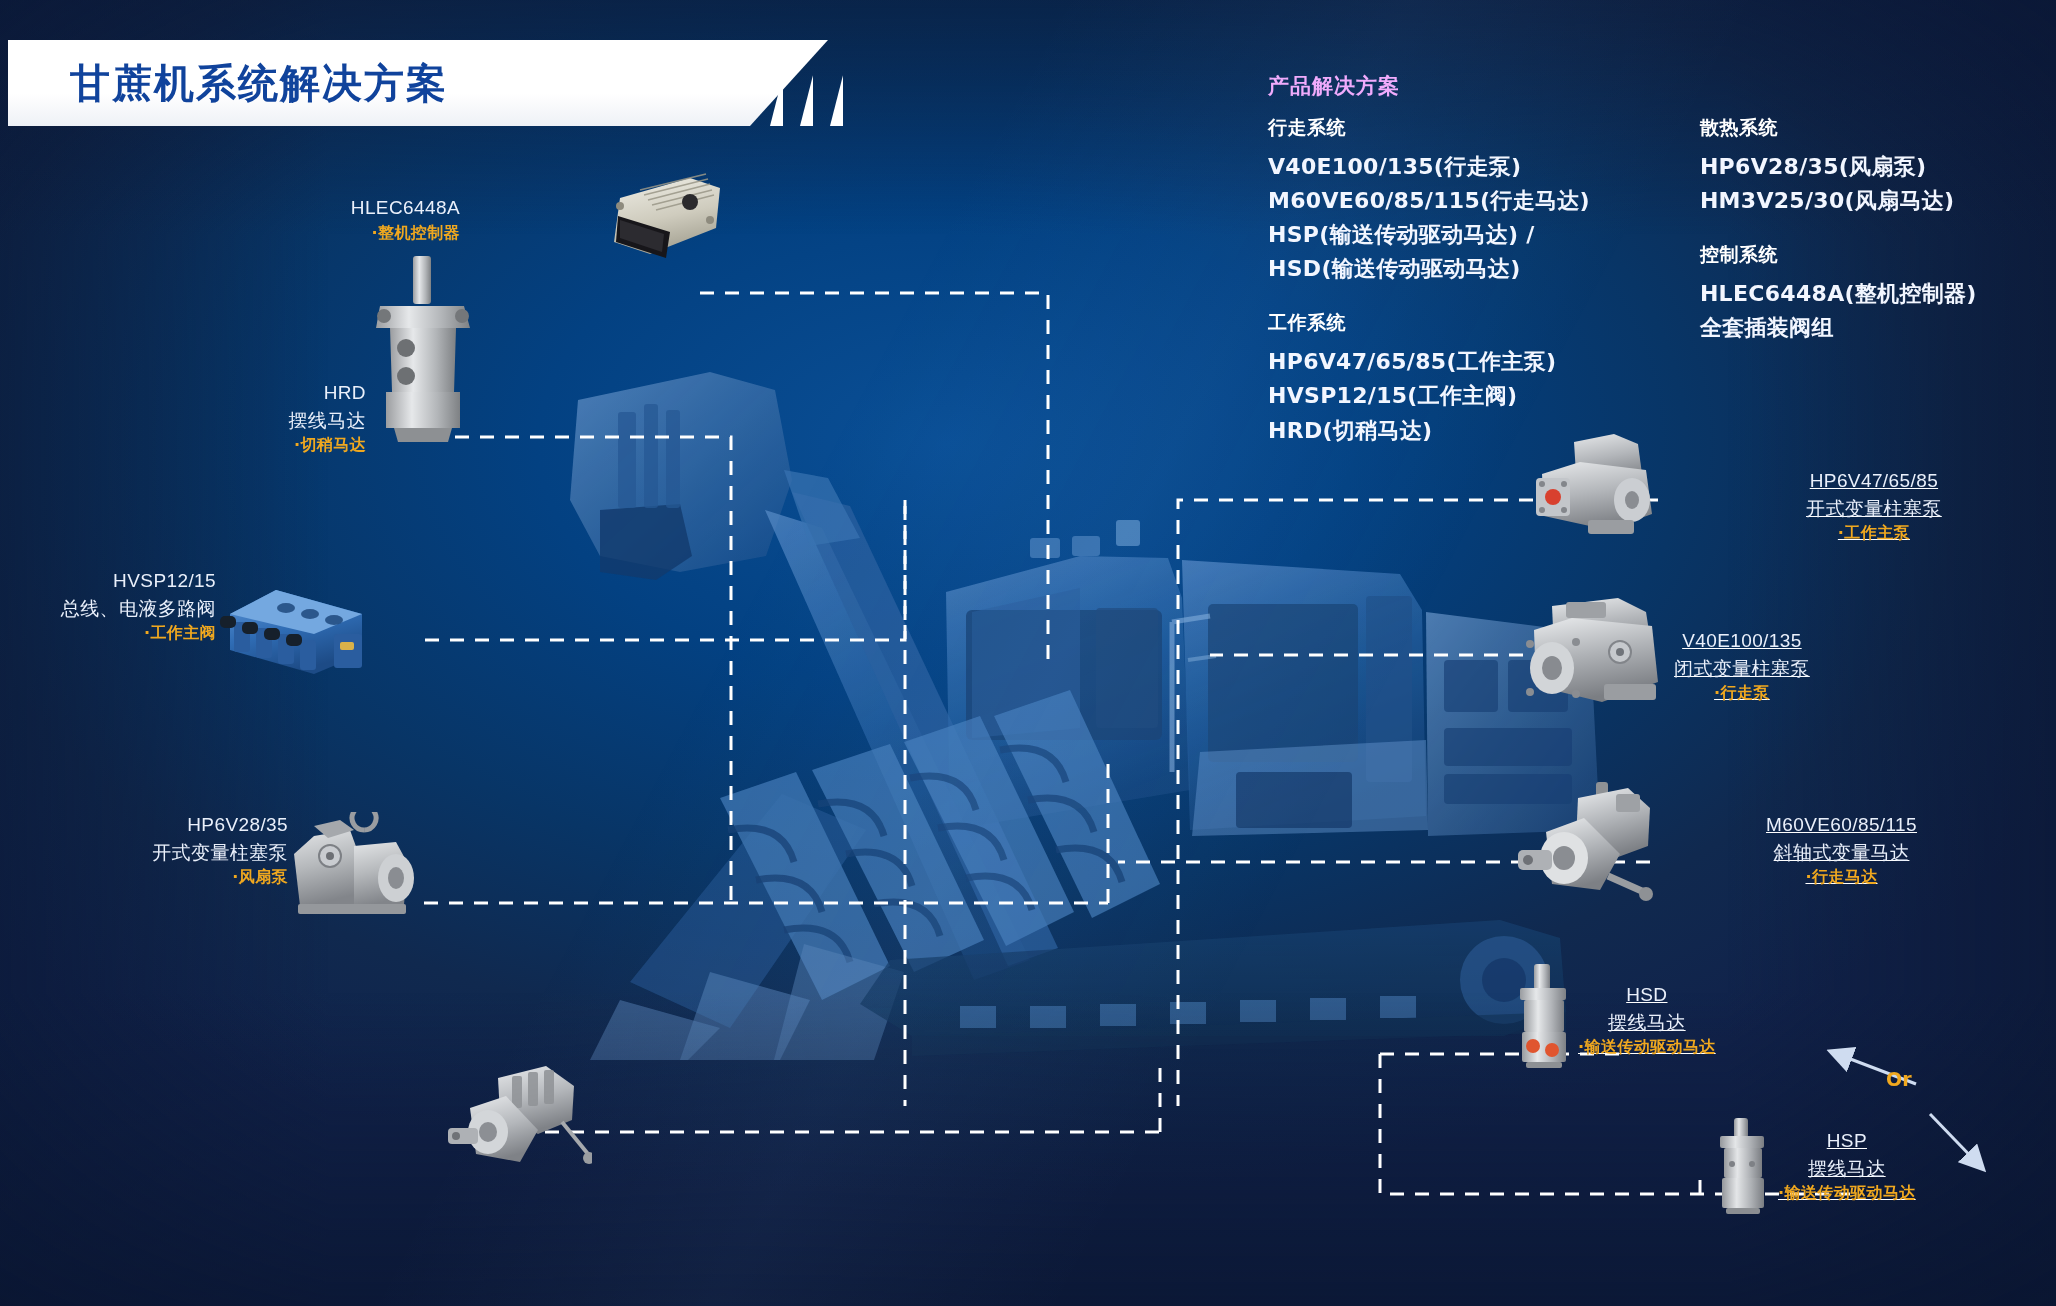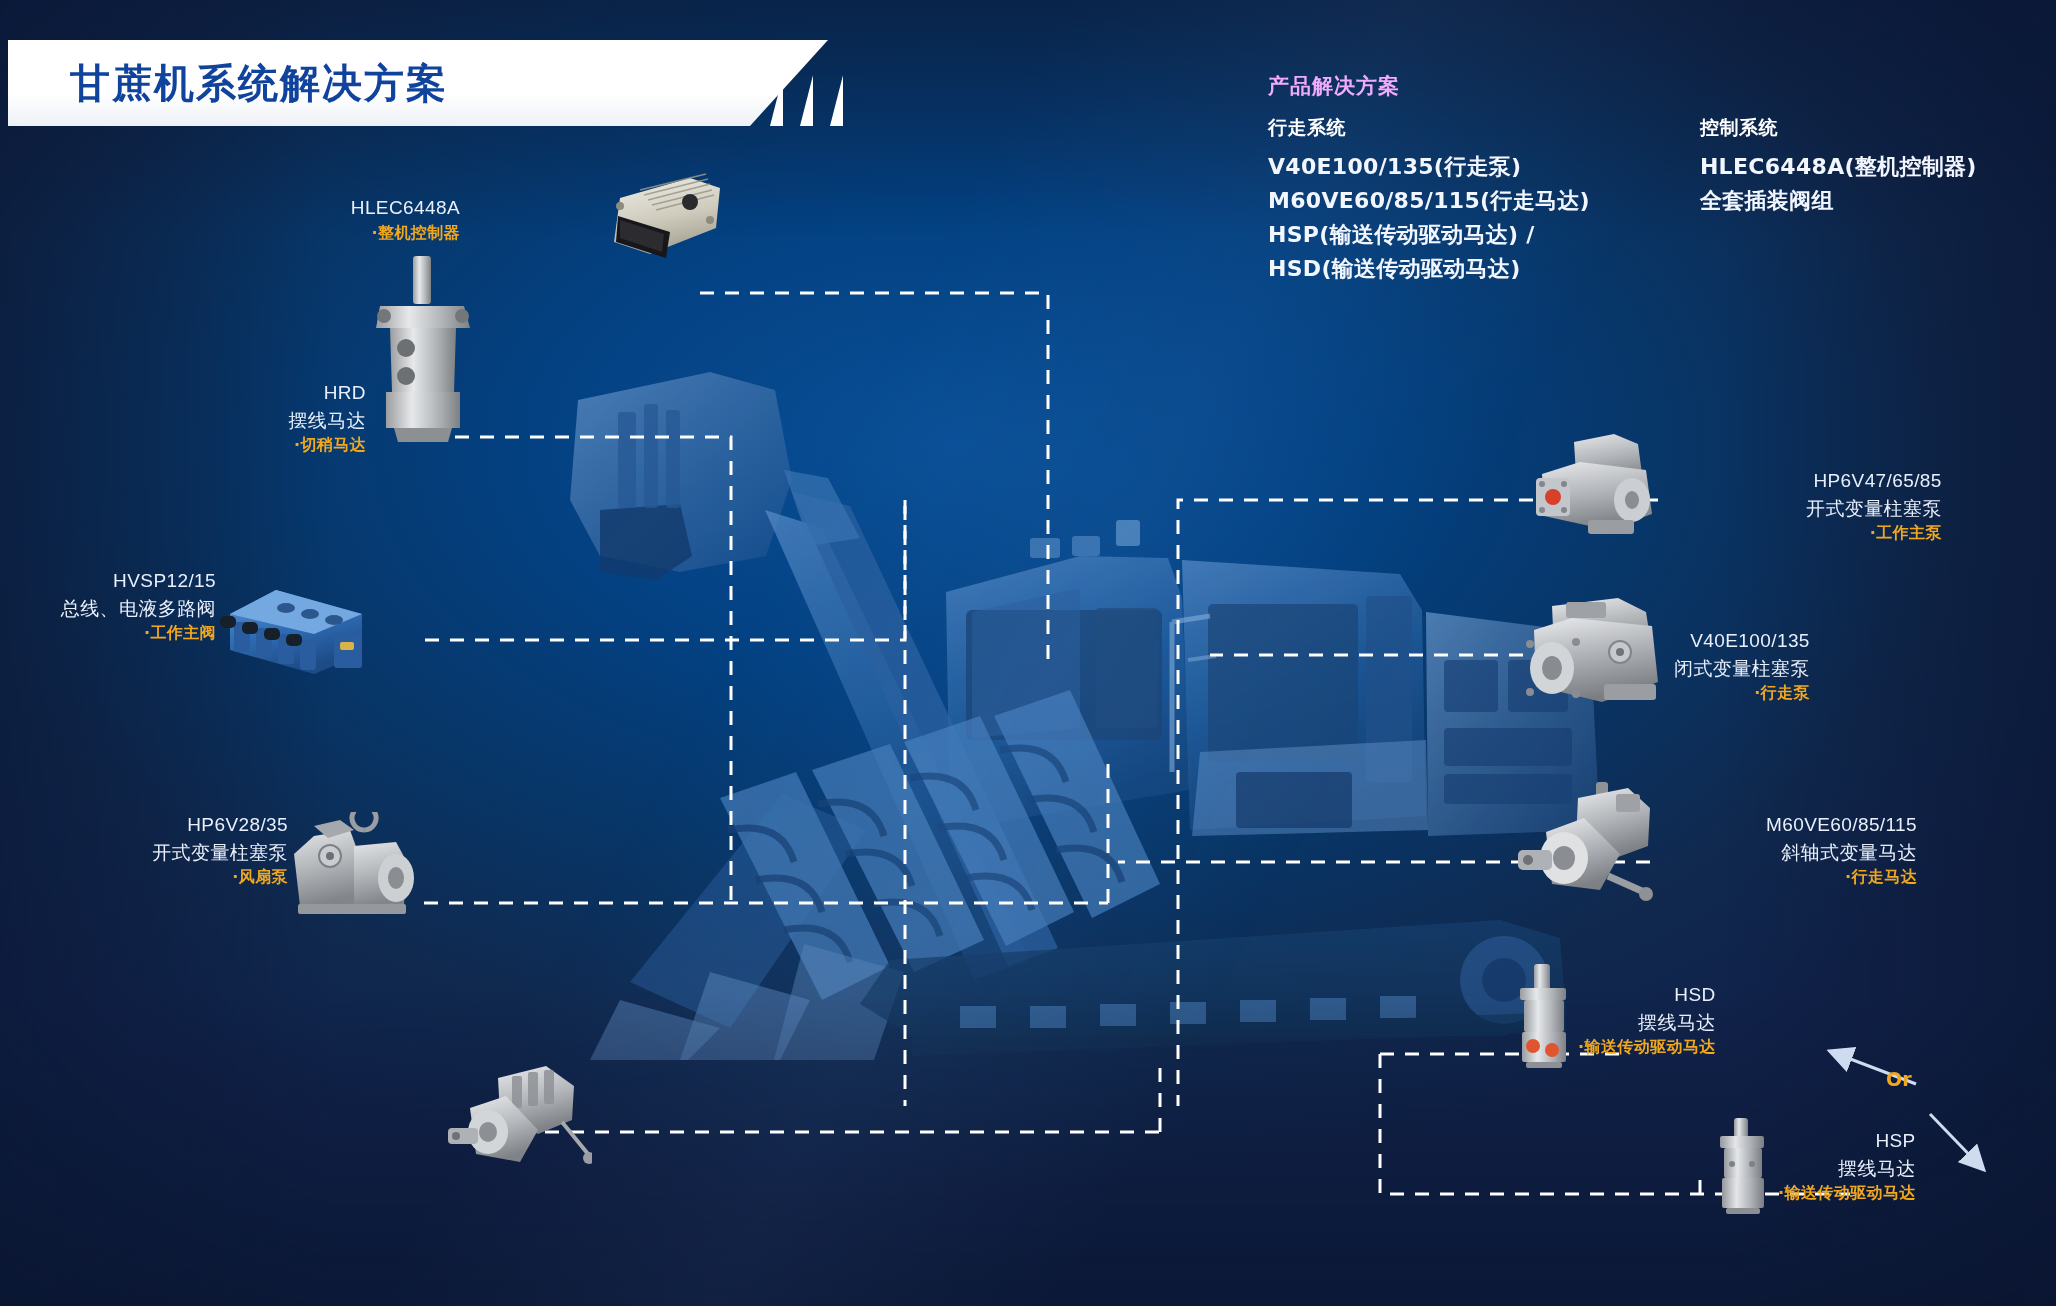--- a/index.html
+++ b/index.html
@@ -207,6 +207,11 @@
       </div>
       <div class="legend-col">
         <div class="lg-group">
+          <div class="lg-head">散热系统</div>
+          <div class="lg-item">HP6V28/35(风扇泵)</div>
+          <div class="lg-item">HM3V25/30(风扇马达)</div>
+        </div>
+        <div class="lg-group">
           <div class="lg-head">控制系统</div>
           <div class="lg-item">HLEC6448A(整机控制器)</div>
           <div class="lg-item">全套插装阀组</div>

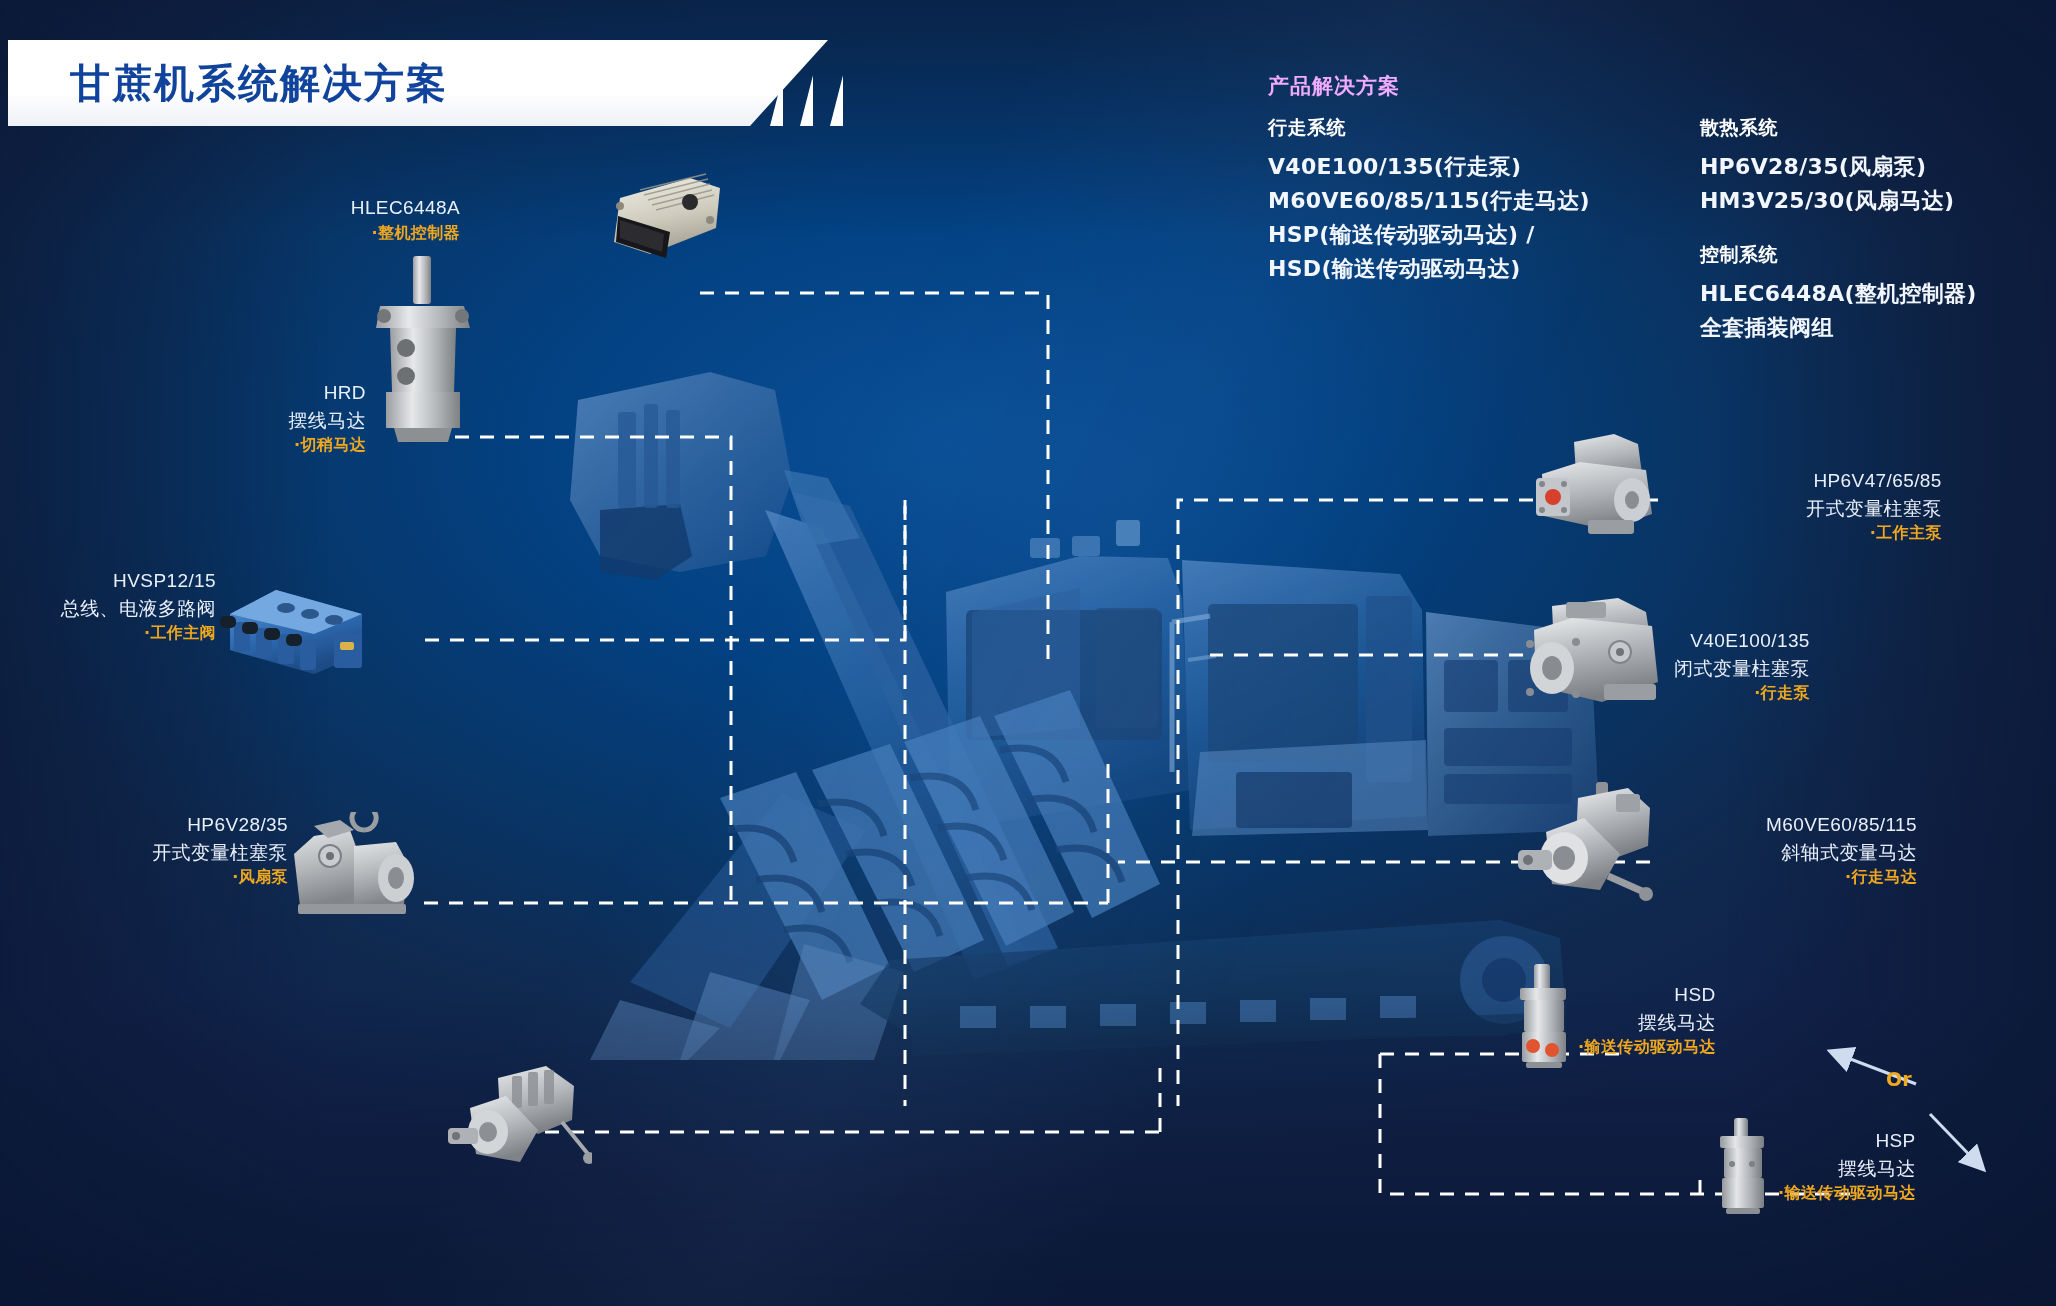--- a/index.html
+++ b/index.html
@@ -204,6 +204,12 @@
           <div class="lg-item">HSP(输送传动驱动马达) /</div>
           <div class="lg-item">HSD(输送传动驱动马达)</div>
         </div>
+        <div class="lg-group">
+          <div class="lg-head">工作系统</div>
+          <div class="lg-item">HP6V47/65/85(工作主泵)</div>
+          <div class="lg-item">HVSP12/15(工作主阀)</div>
+          <div class="lg-item">HRD(切稍马达)</div>
+        </div>
       </div>
       <div class="legend-col">
         <div class="lg-group">

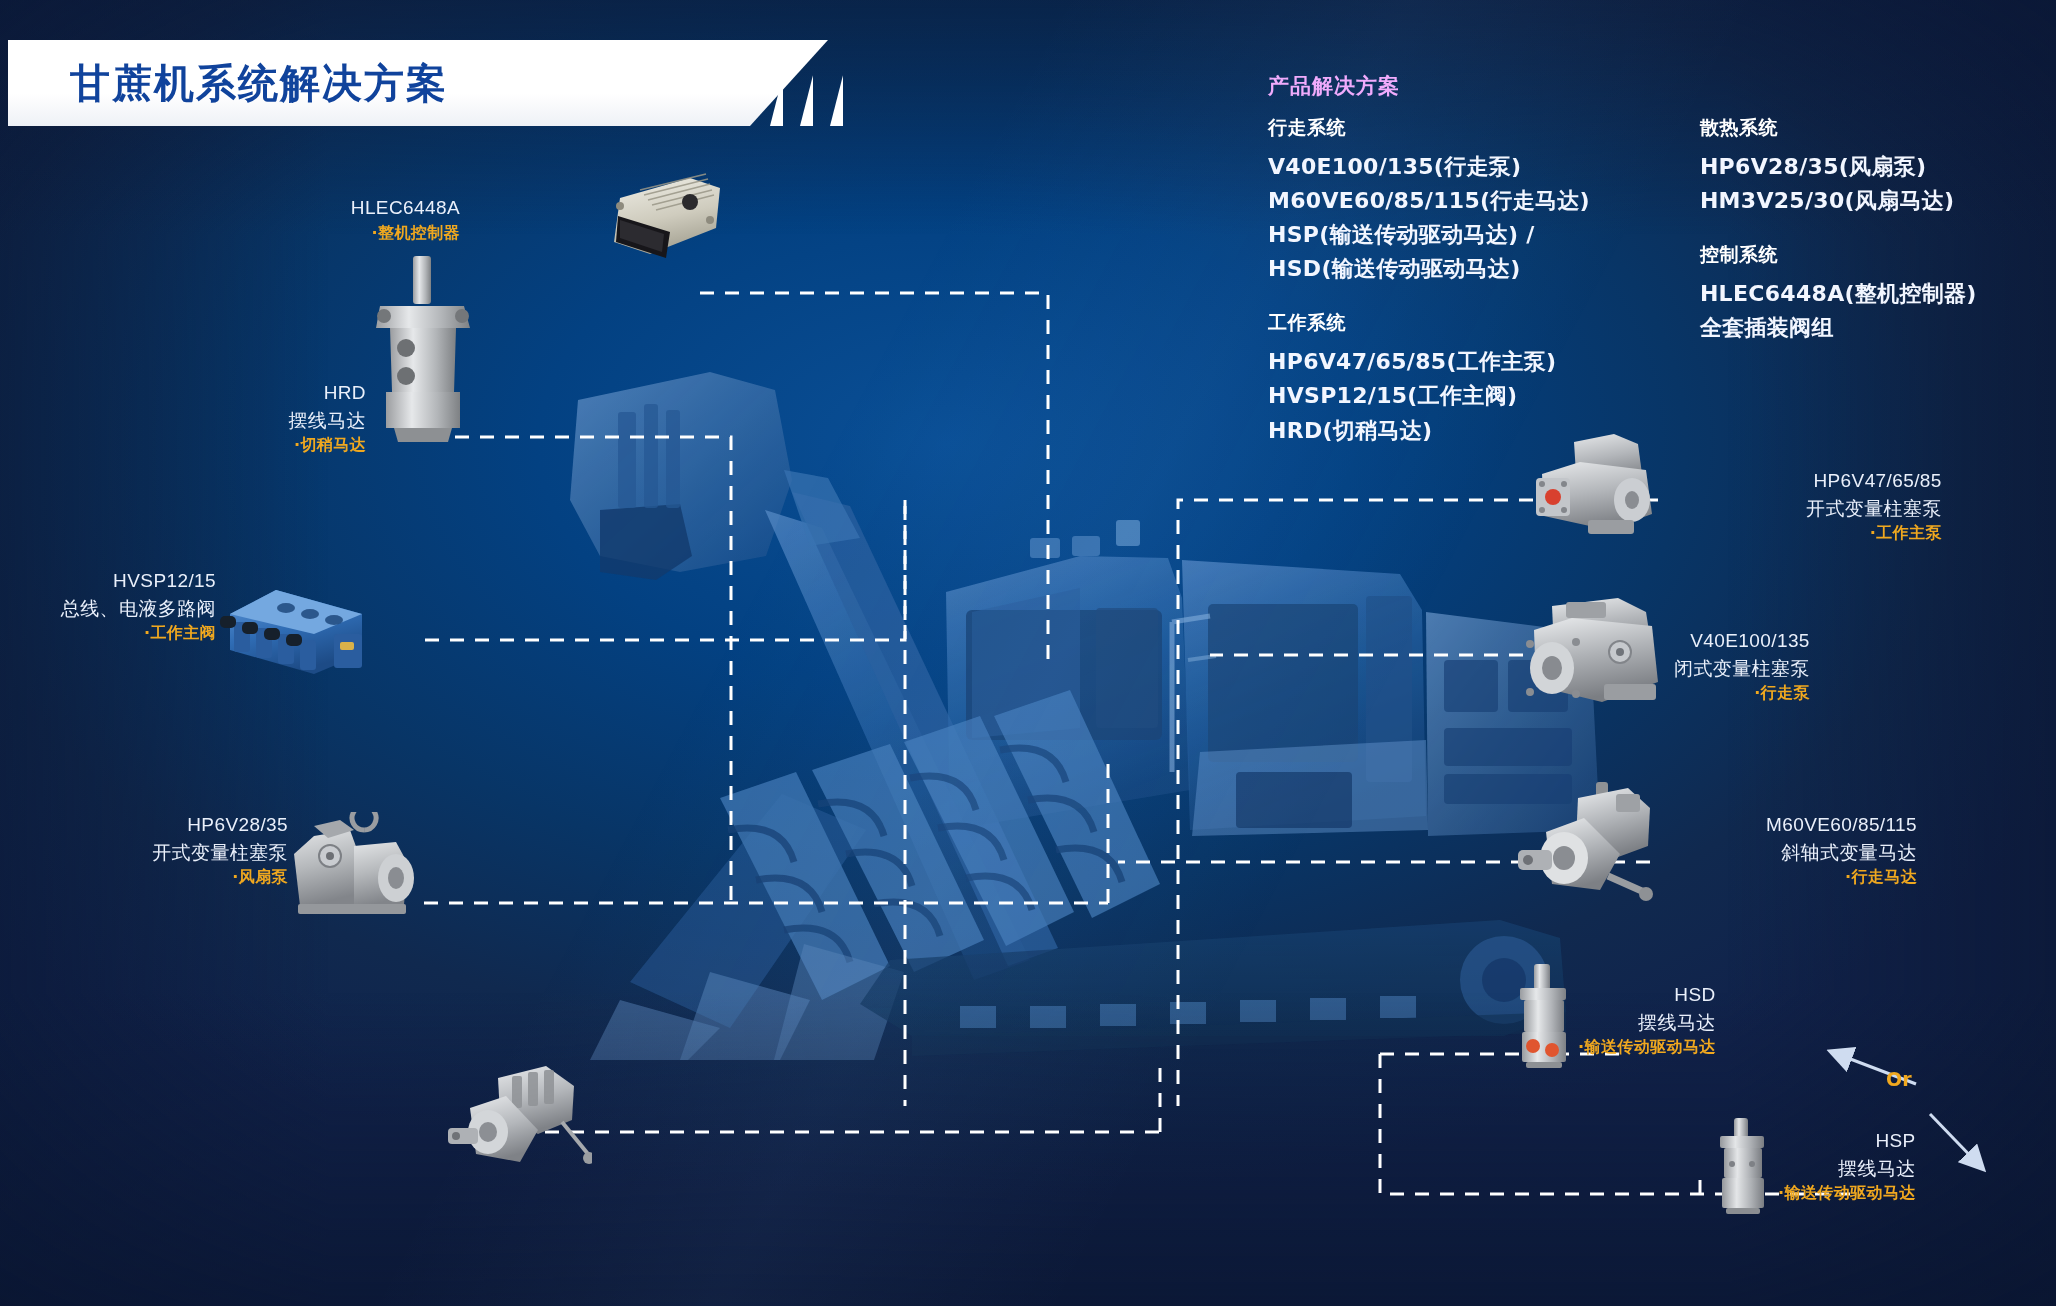--- a/index.html
+++ b/index.html
@@ -69,7 +69,7 @@
   .co-role{font-size:16px;color:#f0a81f;letter-spacing:.4px;white-space:nowrap;font-weight:bold;
            font-family:"DejaVu Sans","Liberation Sans",sans-serif;}
   .ta-r{text-align:right;}
-  .ta-l{text-align:right;}
+  .ta-l{text-align:center;text-decoration:underline;}
 
   .or-label{position:absolute;font-size:19px;font-weight:bold;color:#f0a81f;
             font-family:"DejaVu Sans","Liberation Sans",sans-serif;}

